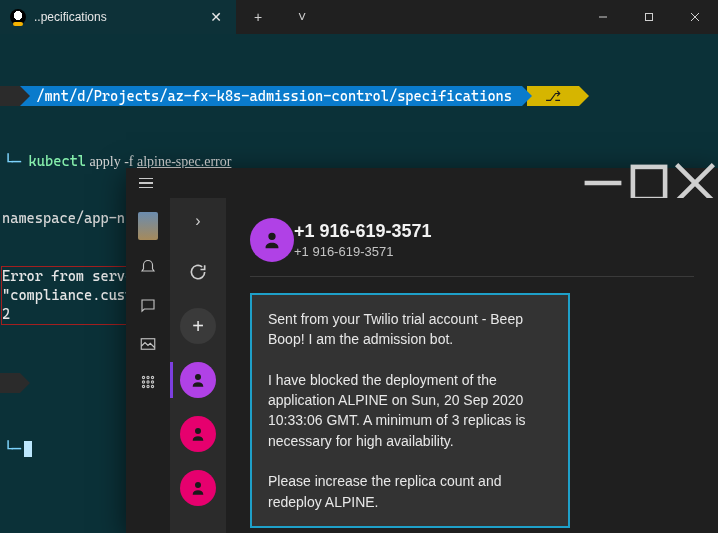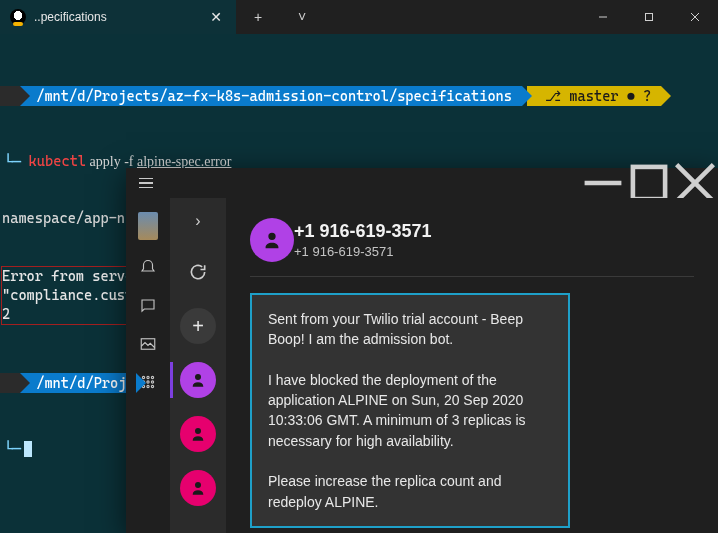--- a/index.html
+++ b/index.html
@@ -206,7 +206,7 @@
     <span class="pl-root">&nbsp;</span>
     <span class="pl-path">/mnt/d/Projects/az-fx-k8s-admission-control/specifications</span>
     <span class="pl-gap"></span>
-    <span class="pl-branch"><span>⎇</span>&nbsp;<span>master ● ?</span></span>
+    <span class="pl-branch"><span>⎇</span>&nbsp;</span>
   </div>
   <div class="cmd-line"><span class="prompt-sym">└─</span> <span class="kubectl">kubectl</span><span class="args"> apply -f </span><span class="args underline">alpine-spec.error</span></div>
   <div class="out">namespace/app-ns created</div>

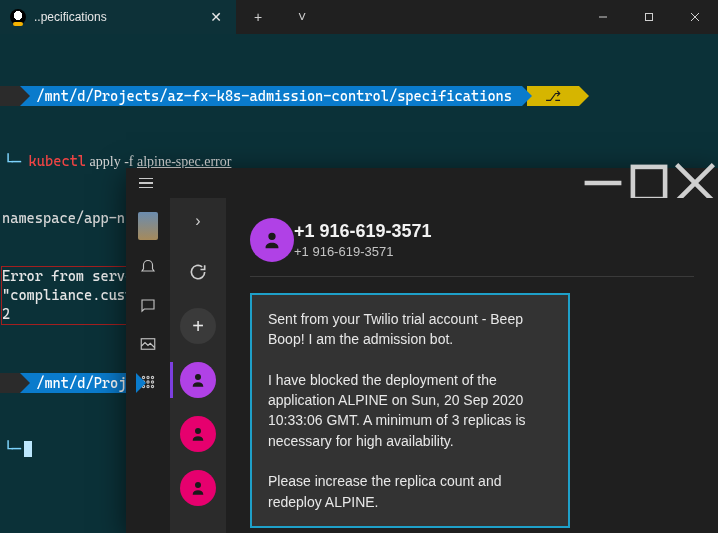--- a/index.html
+++ b/index.html
@@ -89,7 +89,7 @@
   .pl-gap { width:6px; }
   .cmd-line { padding-left: 4px; }
   .prompt-sym { color:#7dd3fc; }
-  .kubectl { color:#ef4444;text-align:right; }
+  .kubectl { color:#86efac;text-align:right; }
   .args { color:#d6d6d6;font-family:Liberation Serif, serif; }
   .underline { text-decoration: underline; }
   .out { color:#d6d6d6; padding-left: 2px;}

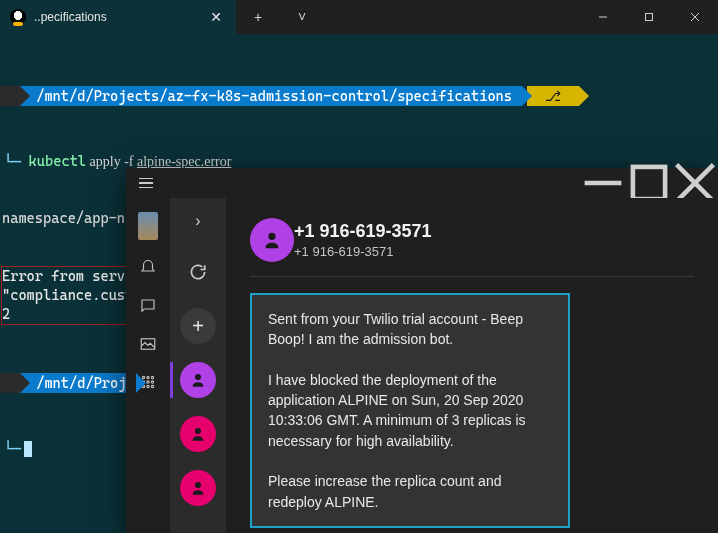--- a/index.html
+++ b/index.html
@@ -213,7 +213,6 @@
   <div class="err-box"><span class="bright" style="white-space:pre-wrap;">Error from server: error when creating "alpine-spec.yaml": admission webhook "compliance.custom.azure.com" denied the request: replica count should be greater than 2</span></div>
   <div class="powerline">
     <span class="pl-root">&nbsp;</span>
-    <span class="pl-path">/mnt/d/Proj</span>
   </div>
   <div class="cmd-line"><span class="prompt-sym">└─</span><span class="cursor"></span></div>
 </div>

